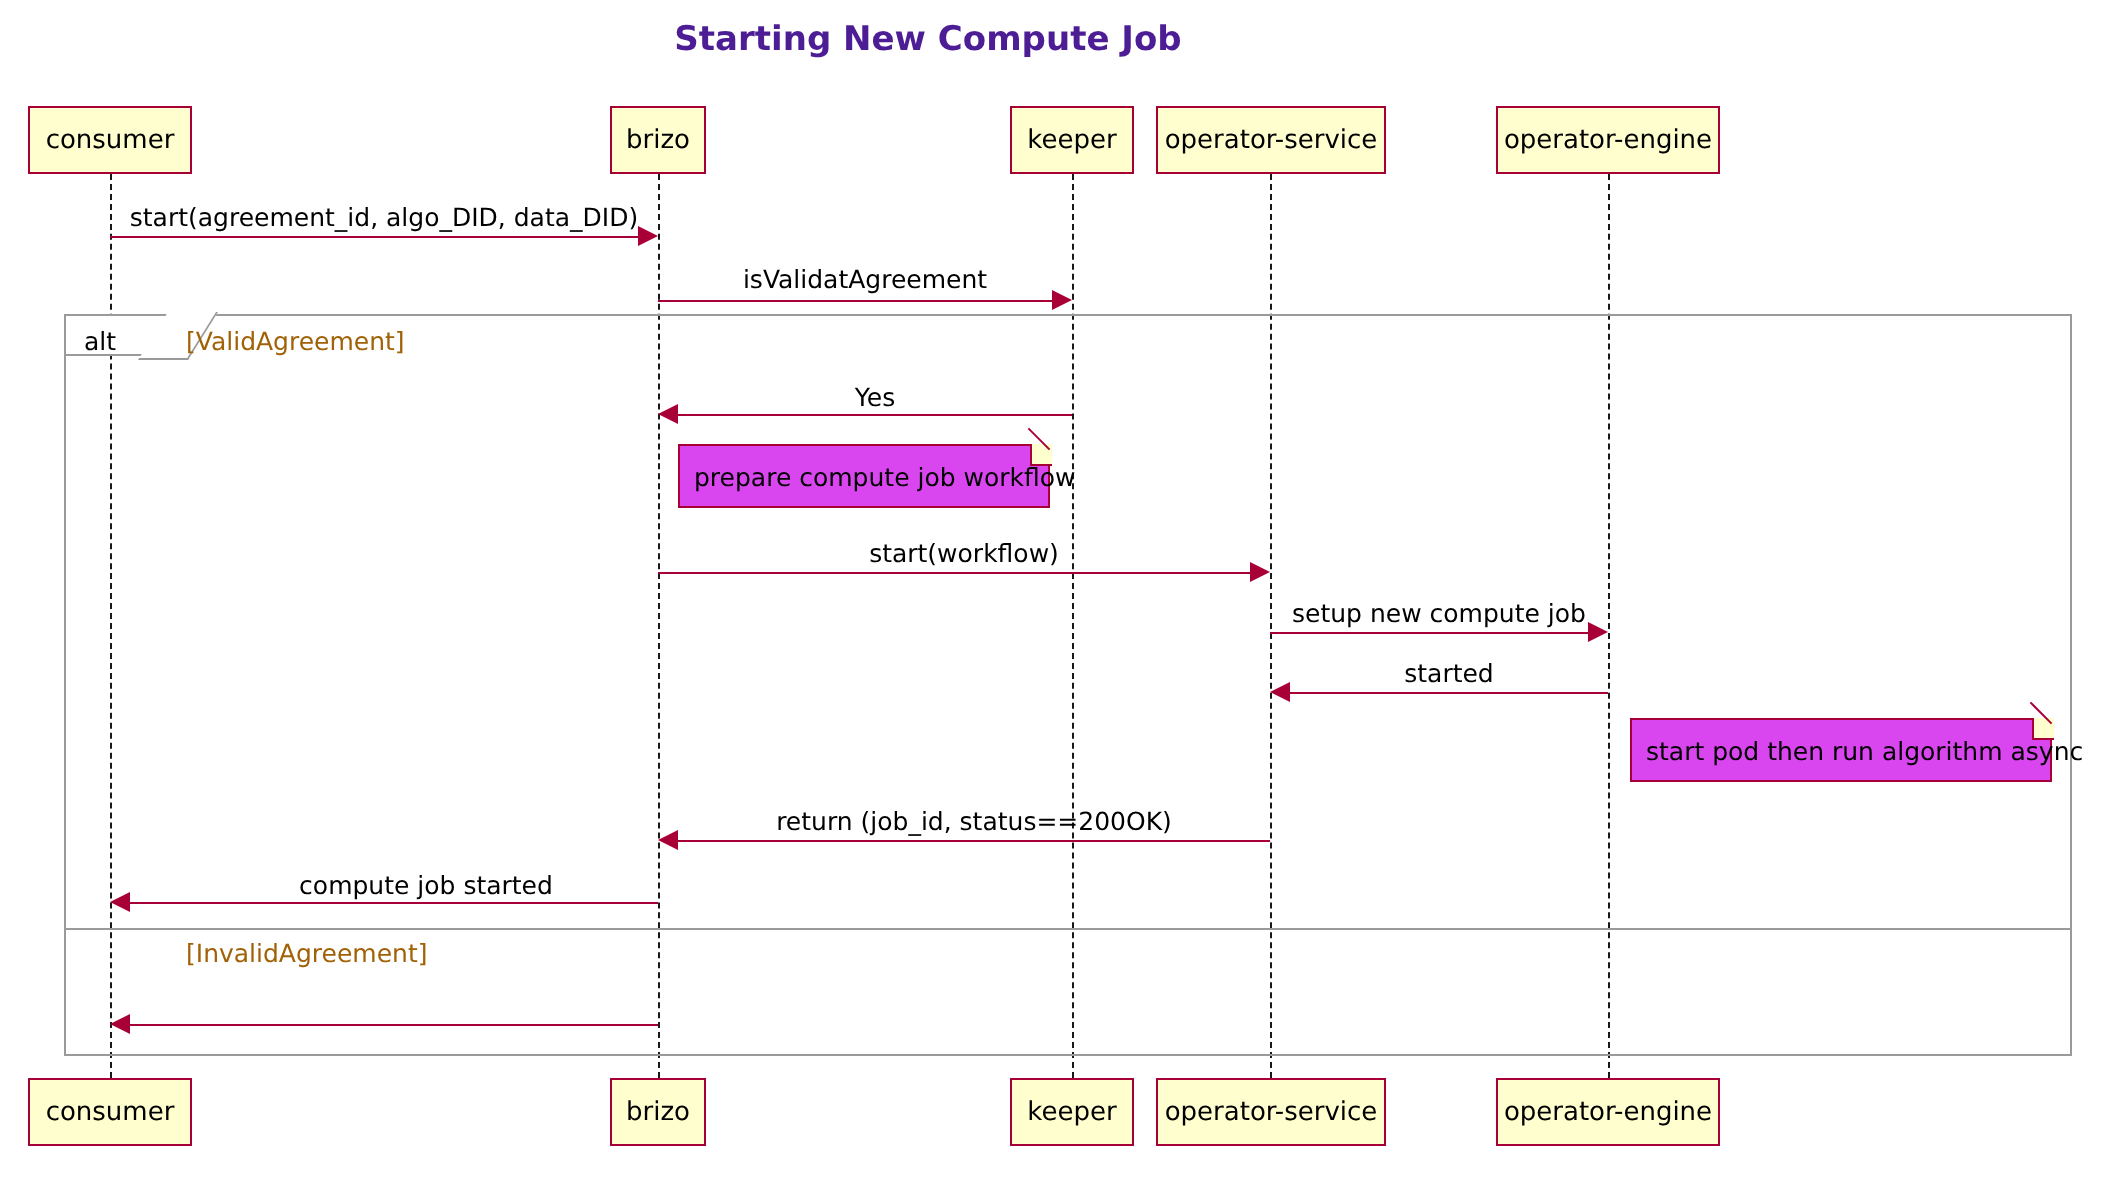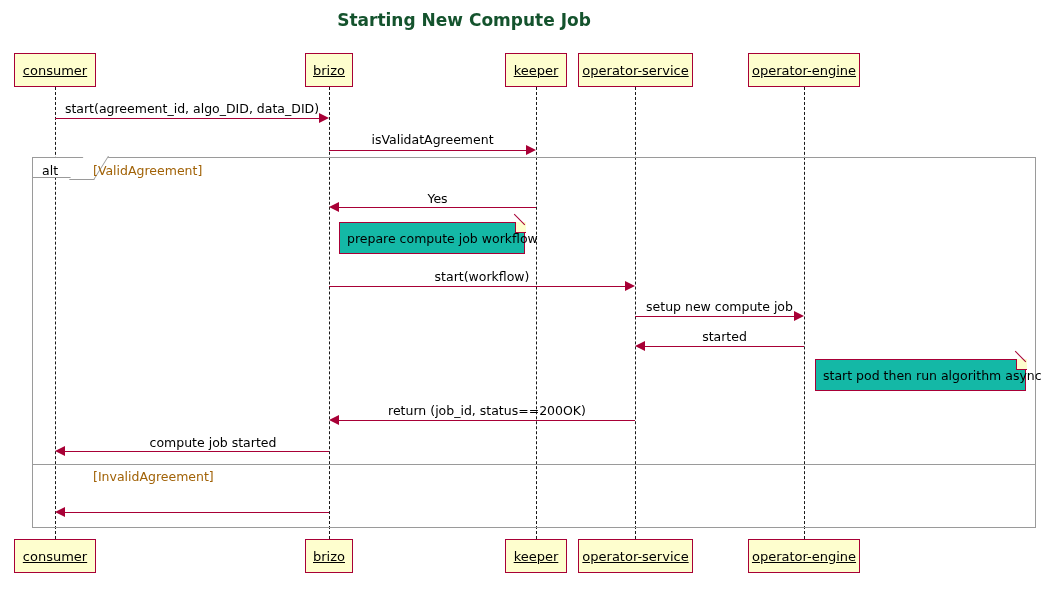--- a/index.html
+++ b/index.html
@@ -25,7 +25,7 @@
     text-align: center;
     font-size: 17px;
     font-weight: bold;
-    color: #14532d;
+    color: #4c1d95;
     letter-spacing: 0px;
   }
   

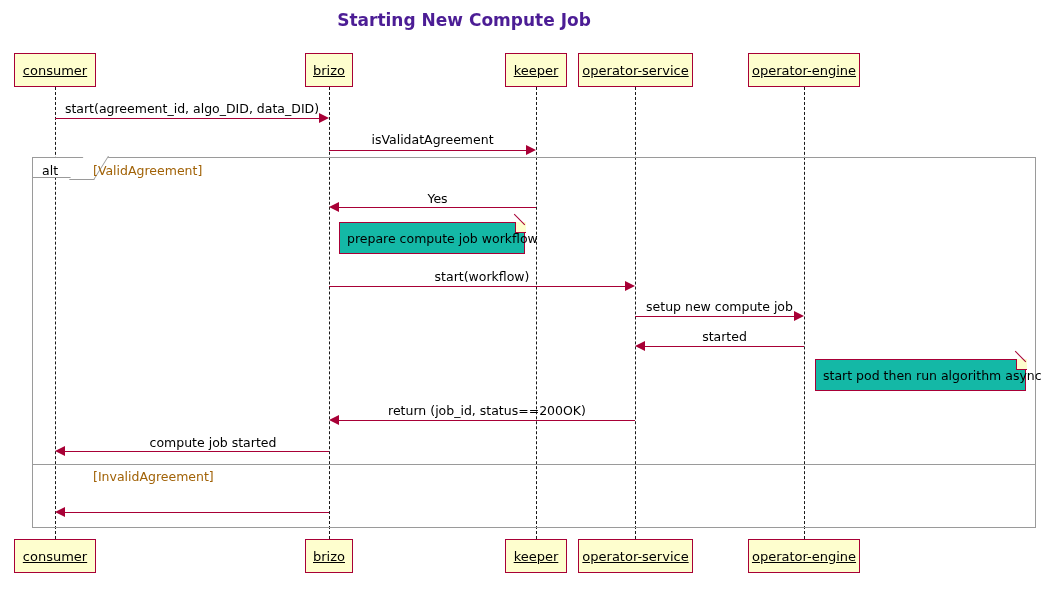--- a/index.html
+++ b/index.html
@@ -43,7 +43,6 @@
     justify-content: center;
   }
   .participant span {
-    text-decoration: underline;
     white-space: nowrap;
   }
   

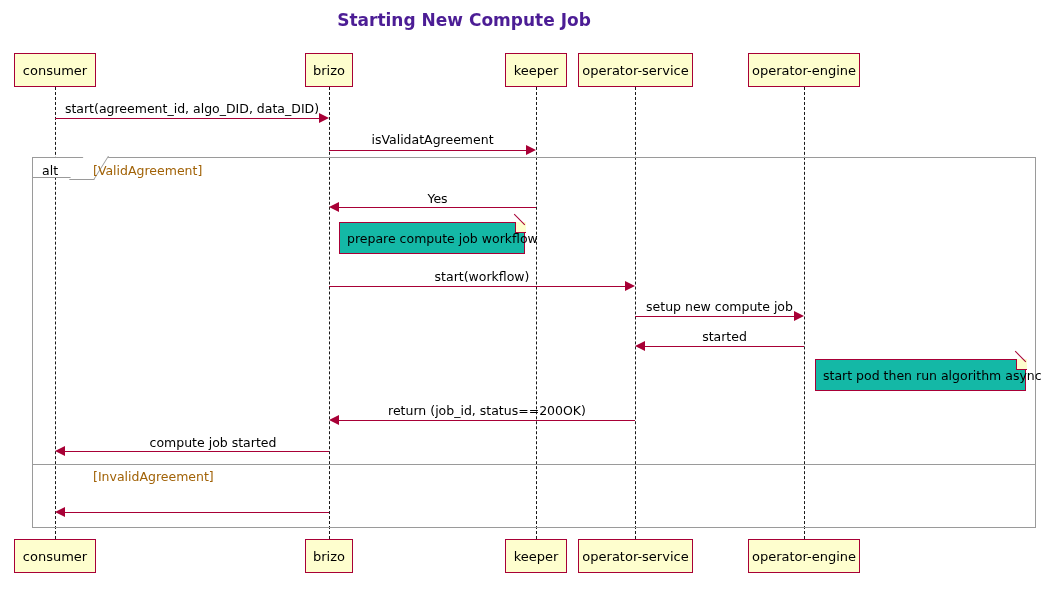--- a/index.html
+++ b/index.html
@@ -81,7 +81,7 @@
   .note {
     position: absolute;
     box-sizing: border-box;
-    background: #14b8a6;
+    background: #d946ef;
     border: 1.4px solid #A80036;
     font-size: 12.5px;
     color: #000000;

